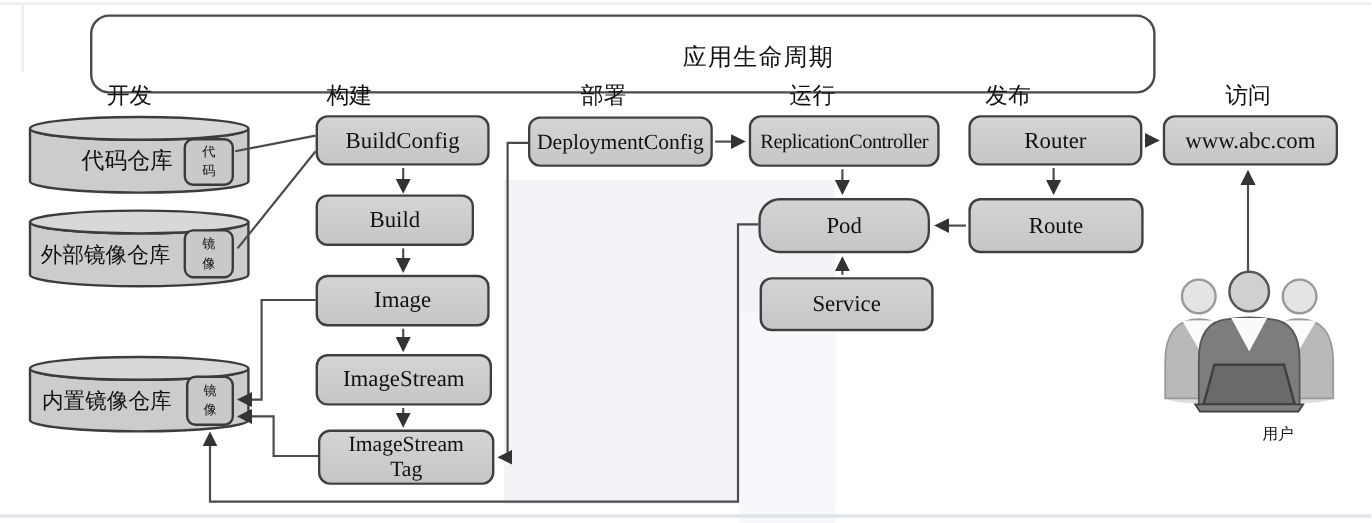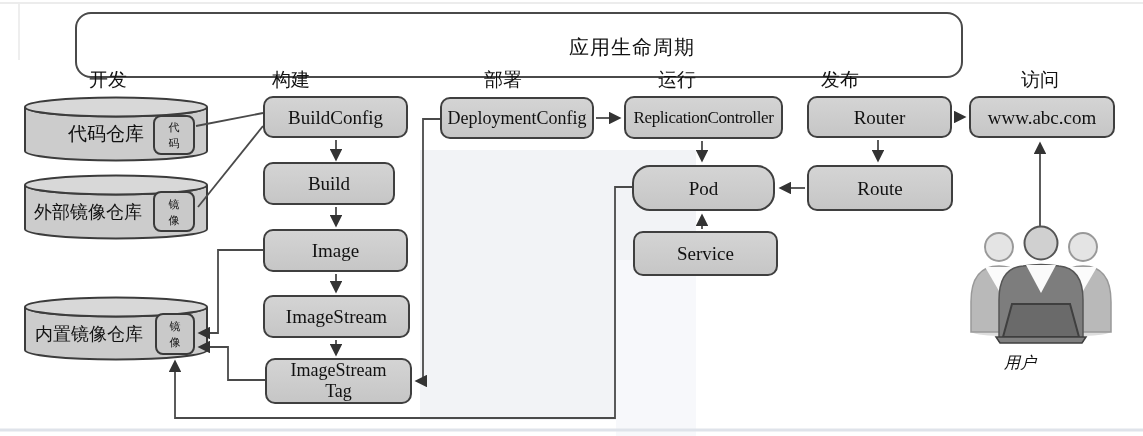--- a/index.html
+++ b/index.html
@@ -41,7 +41,7 @@
   }
   .badge .stack{width:1.1em;word-break:break-all;text-align:center;}
   .cyl-label{position:absolute;font-size:18px;text-align:center;white-space:nowrap;}
-  .user-label{position:absolute;left:1004px;top:353px;width:74px;text-align:left;font-size:16px;font-style:italic;}
+  .user-label{position:absolute;left:1004px;top:353px;width:74px;text-align:right;font-size:13px;}
 </style>
 </head>
 <body>

